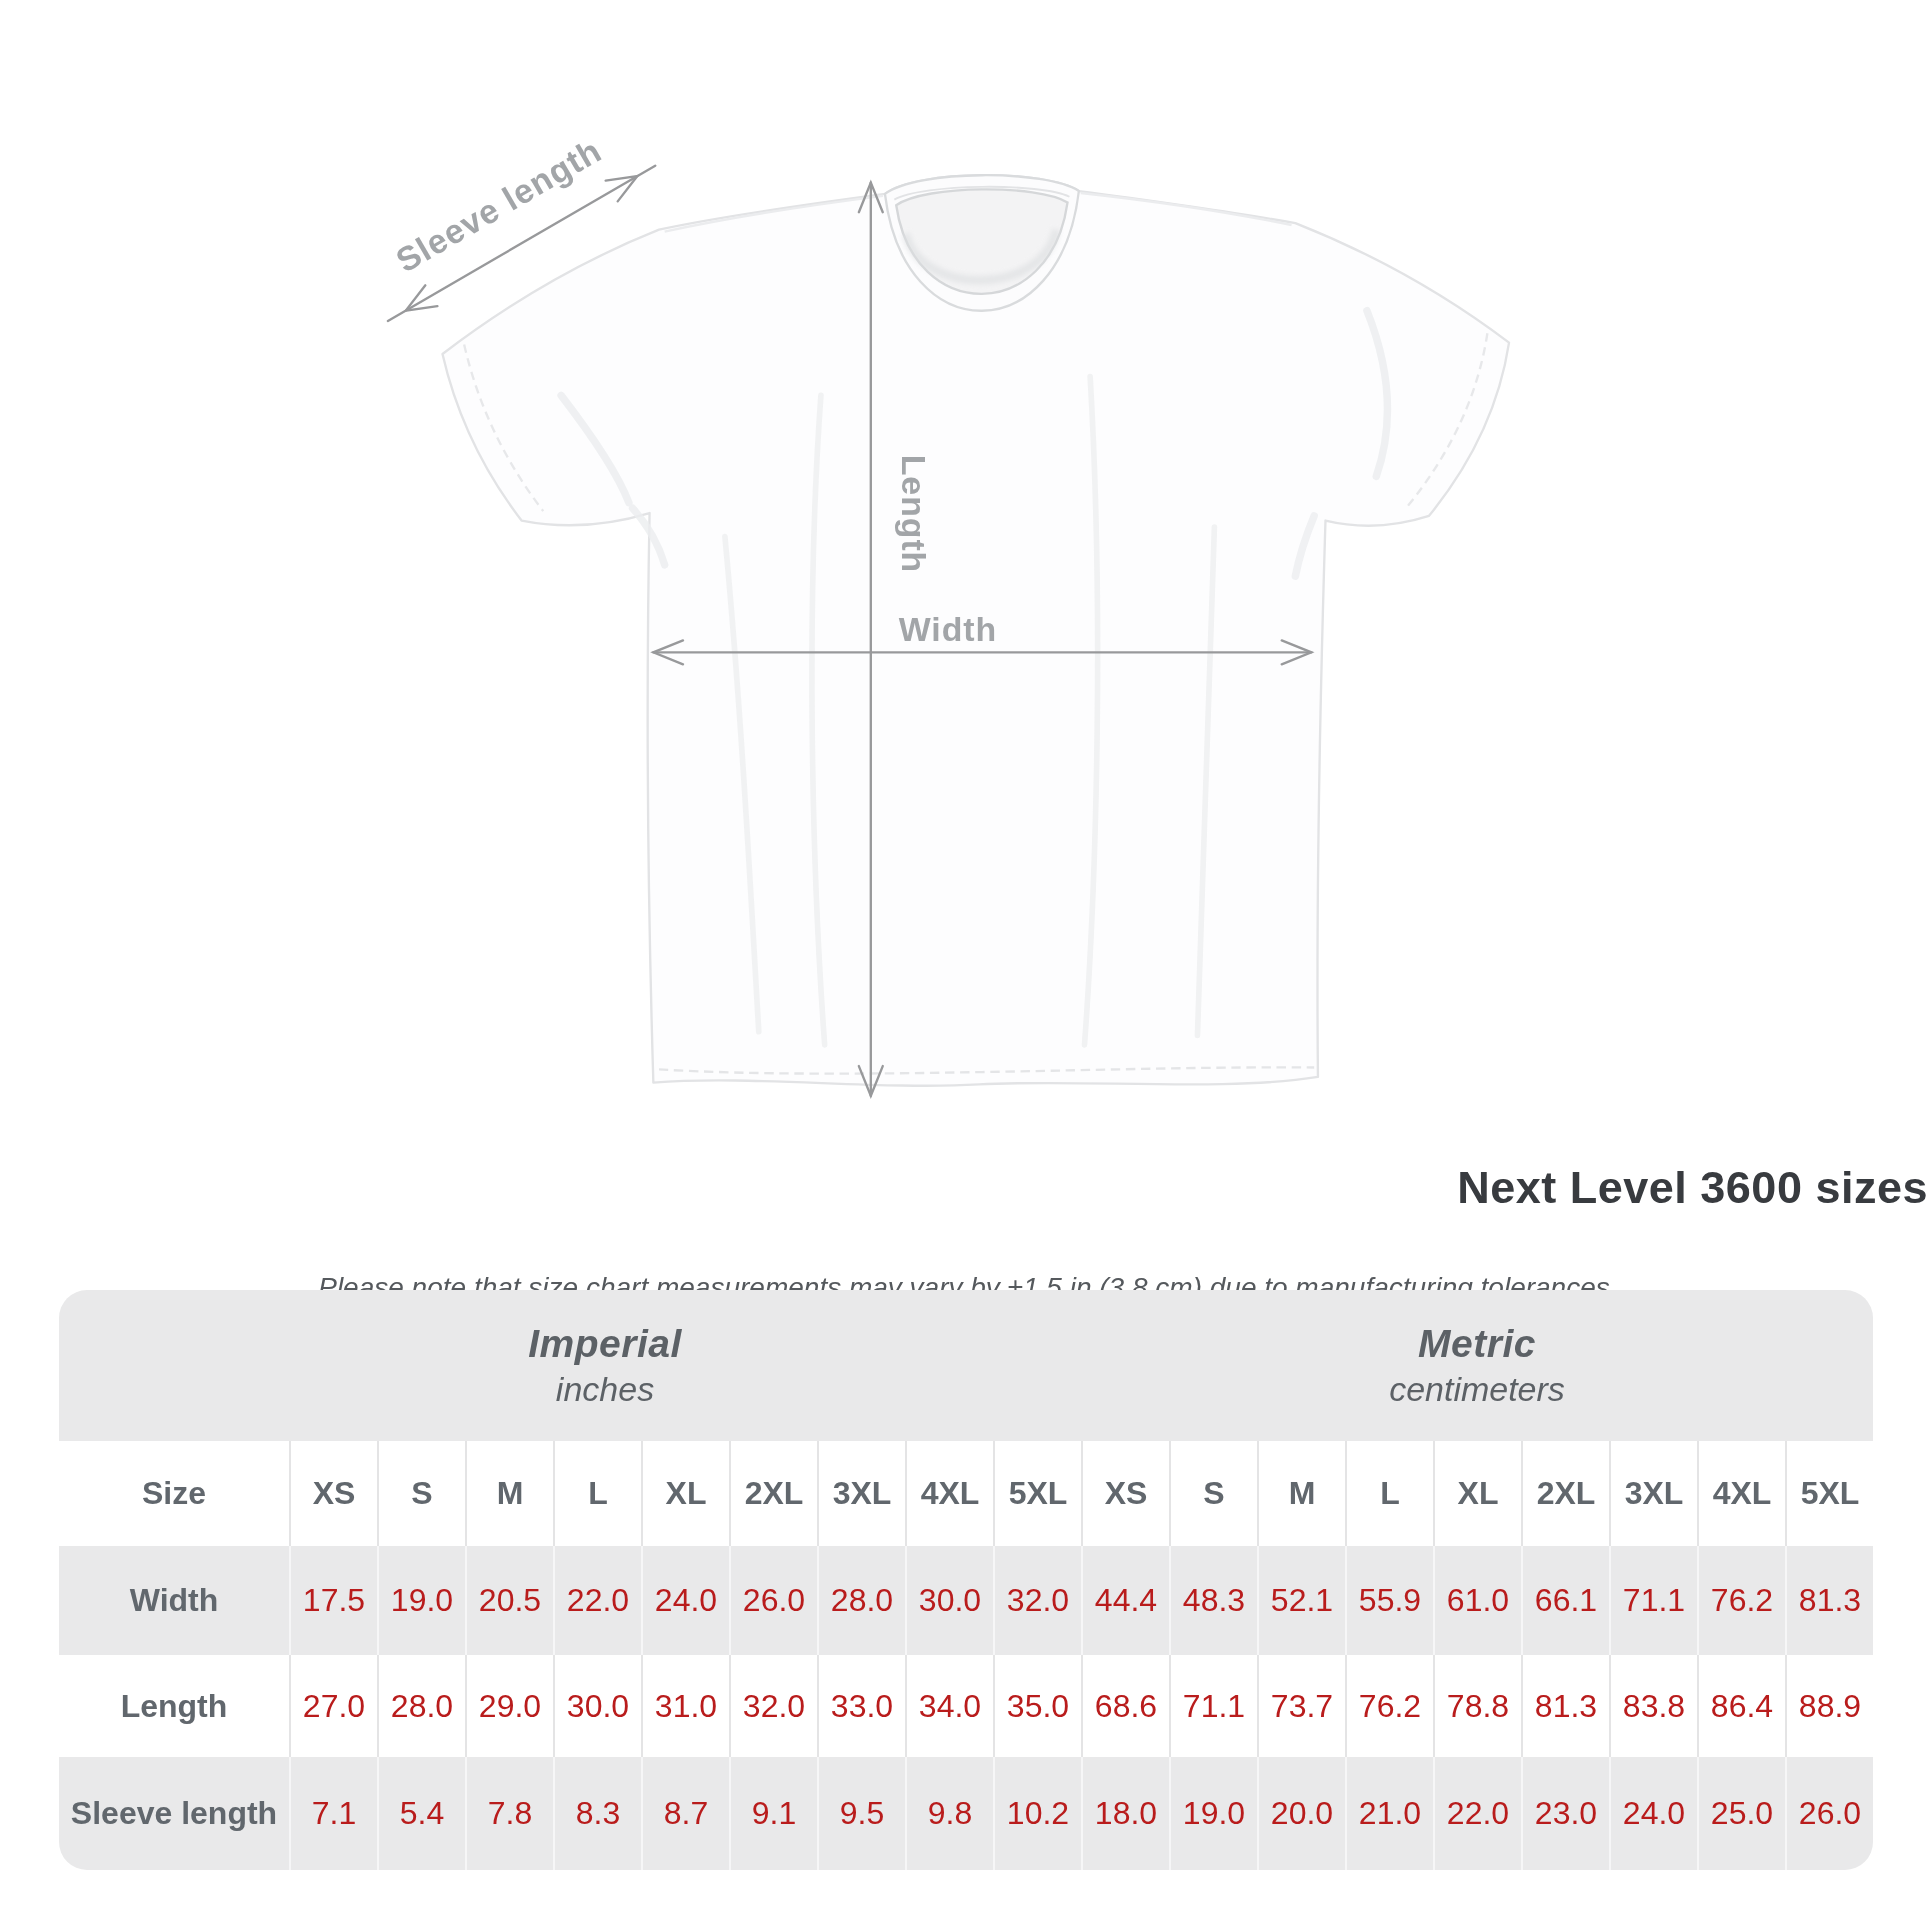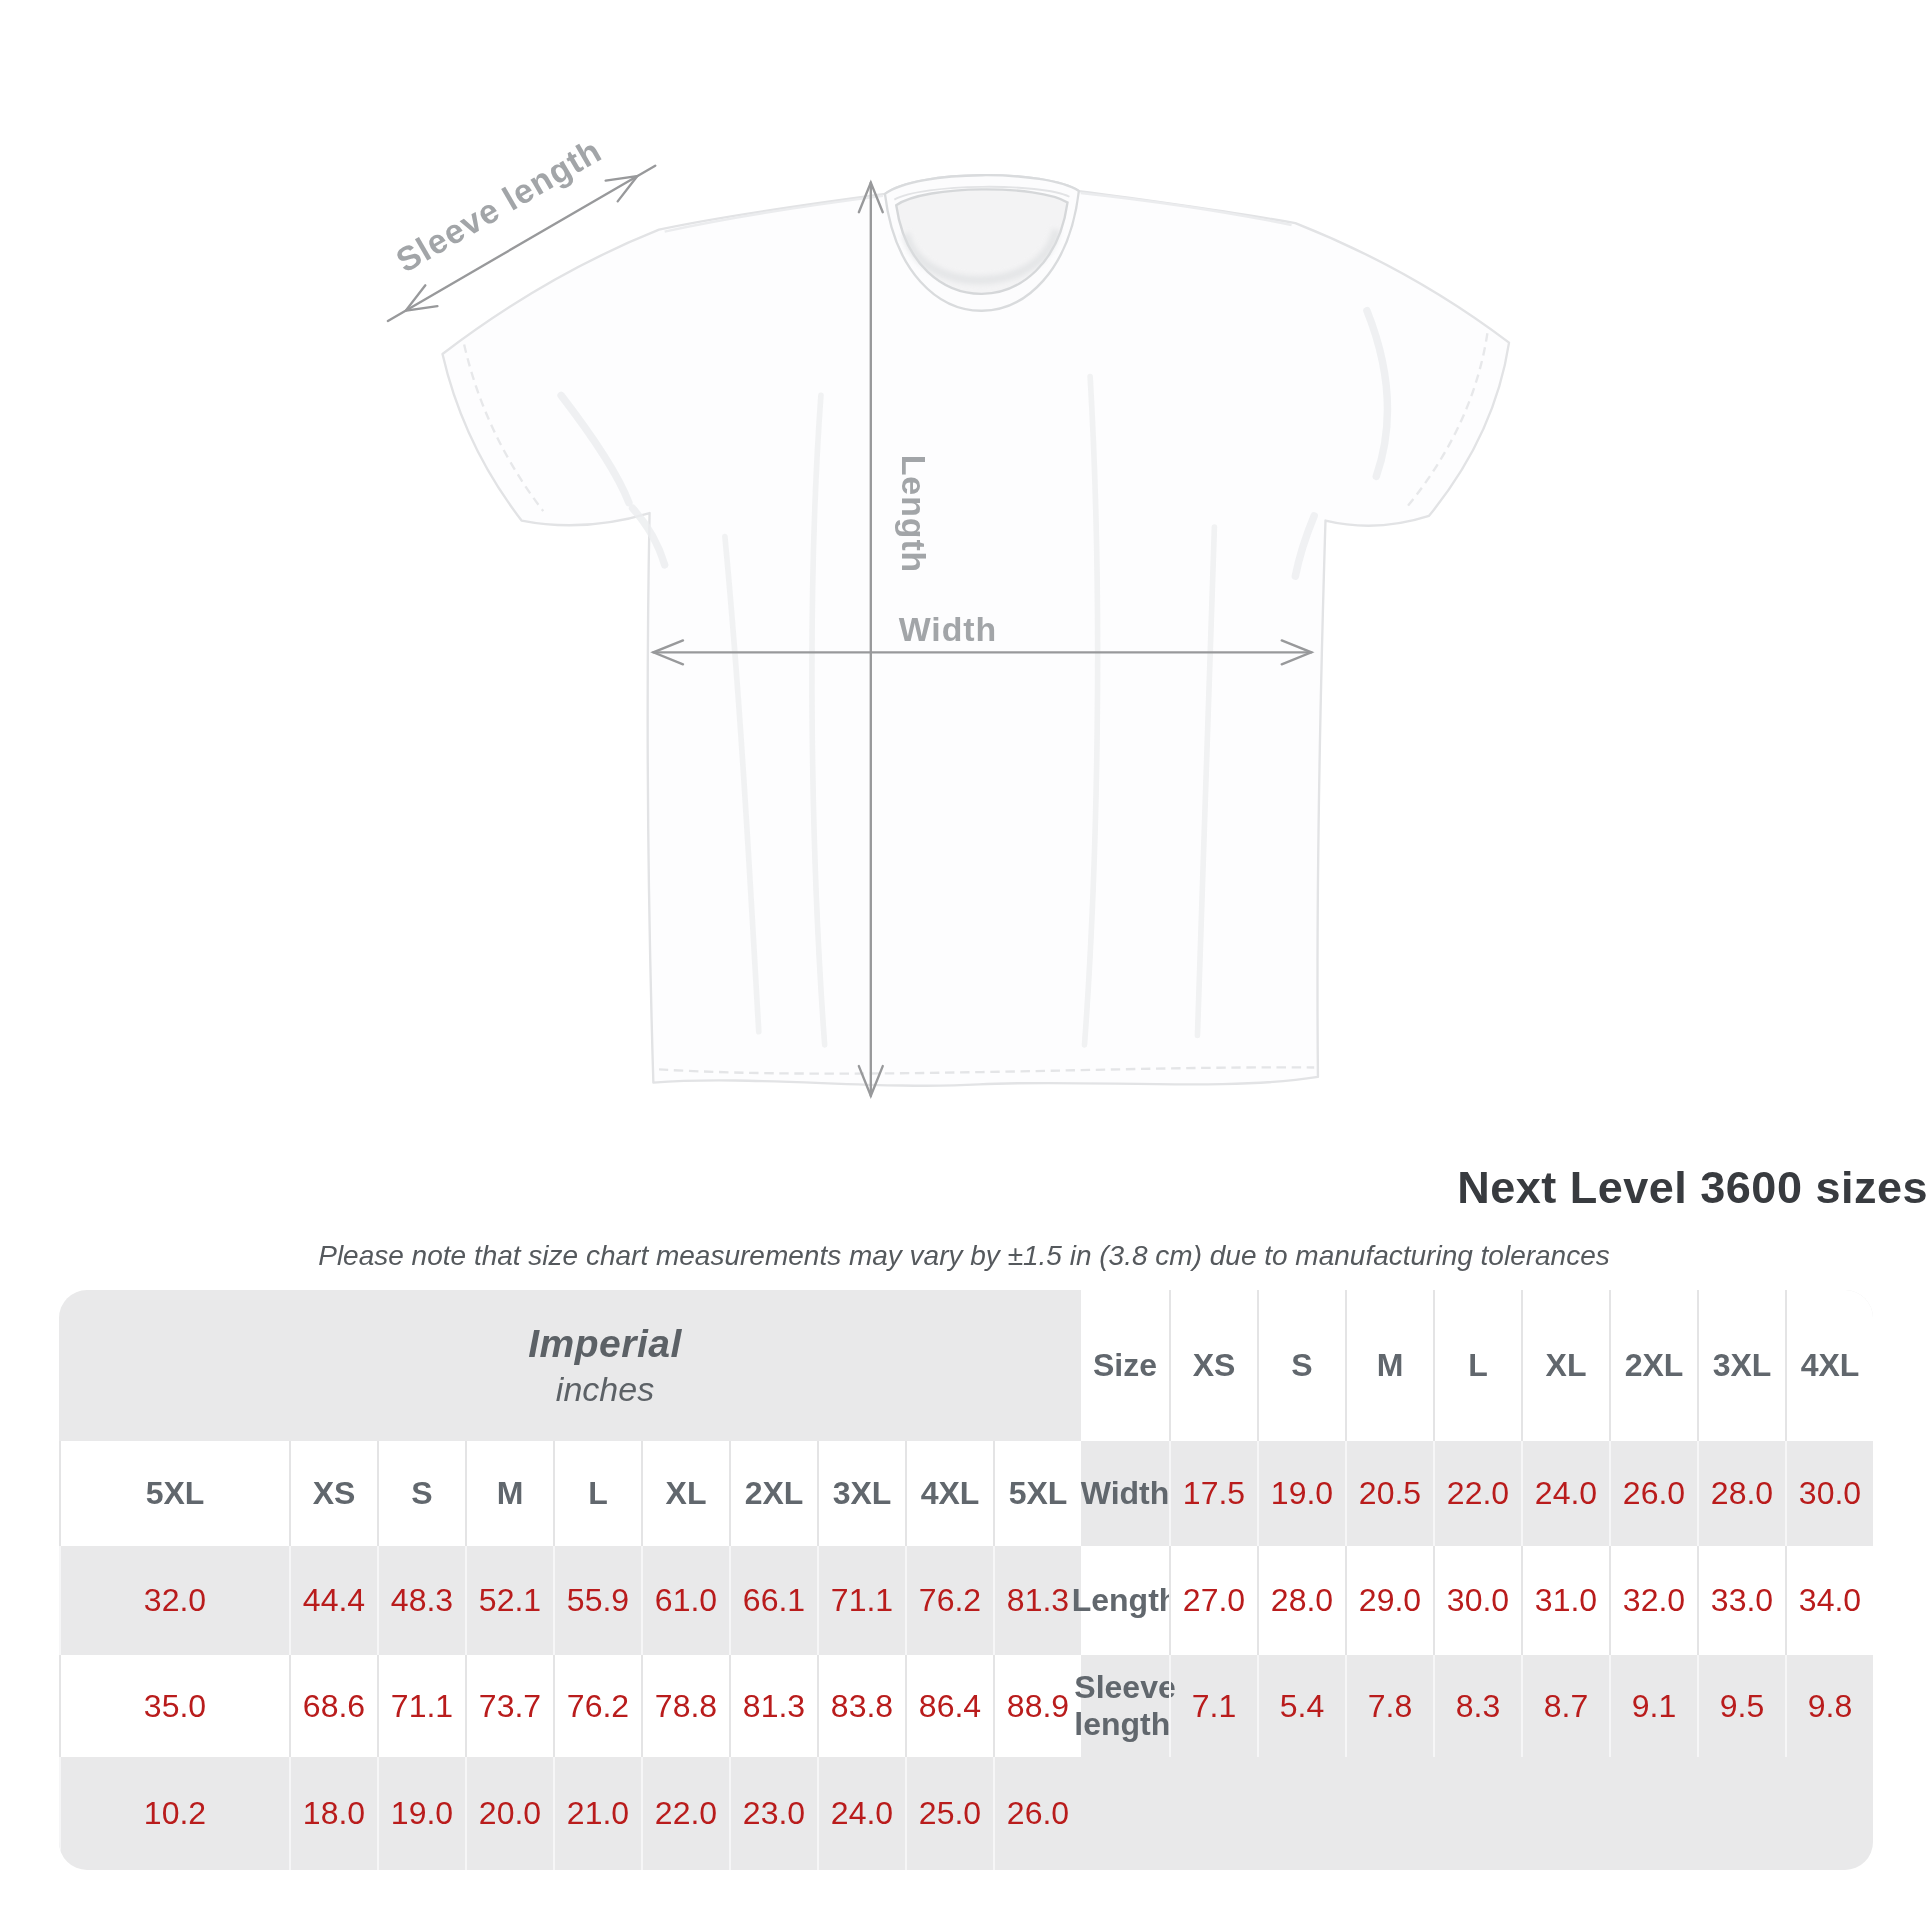--- a/index.html
+++ b/index.html
@@ -9,7 +9,7 @@
 
   .title{position:absolute;left:0;right:0;top:1162px;text-align:right;
          font-size:45px;font-weight:bold;color:#383b3f;letter-spacing:0.5px;}
-  .subtitle{position:absolute;left:0;right:0;top:1240px;text-align:center;
+  .subtitle{position:absolute;left:0;right:0;top:1272px;text-align:center;
             font-size:28px;font-style:italic;color:#55595d;}
 
   .card{position:absolute;left:59px;top:1290px;width:1814px;height:580px;

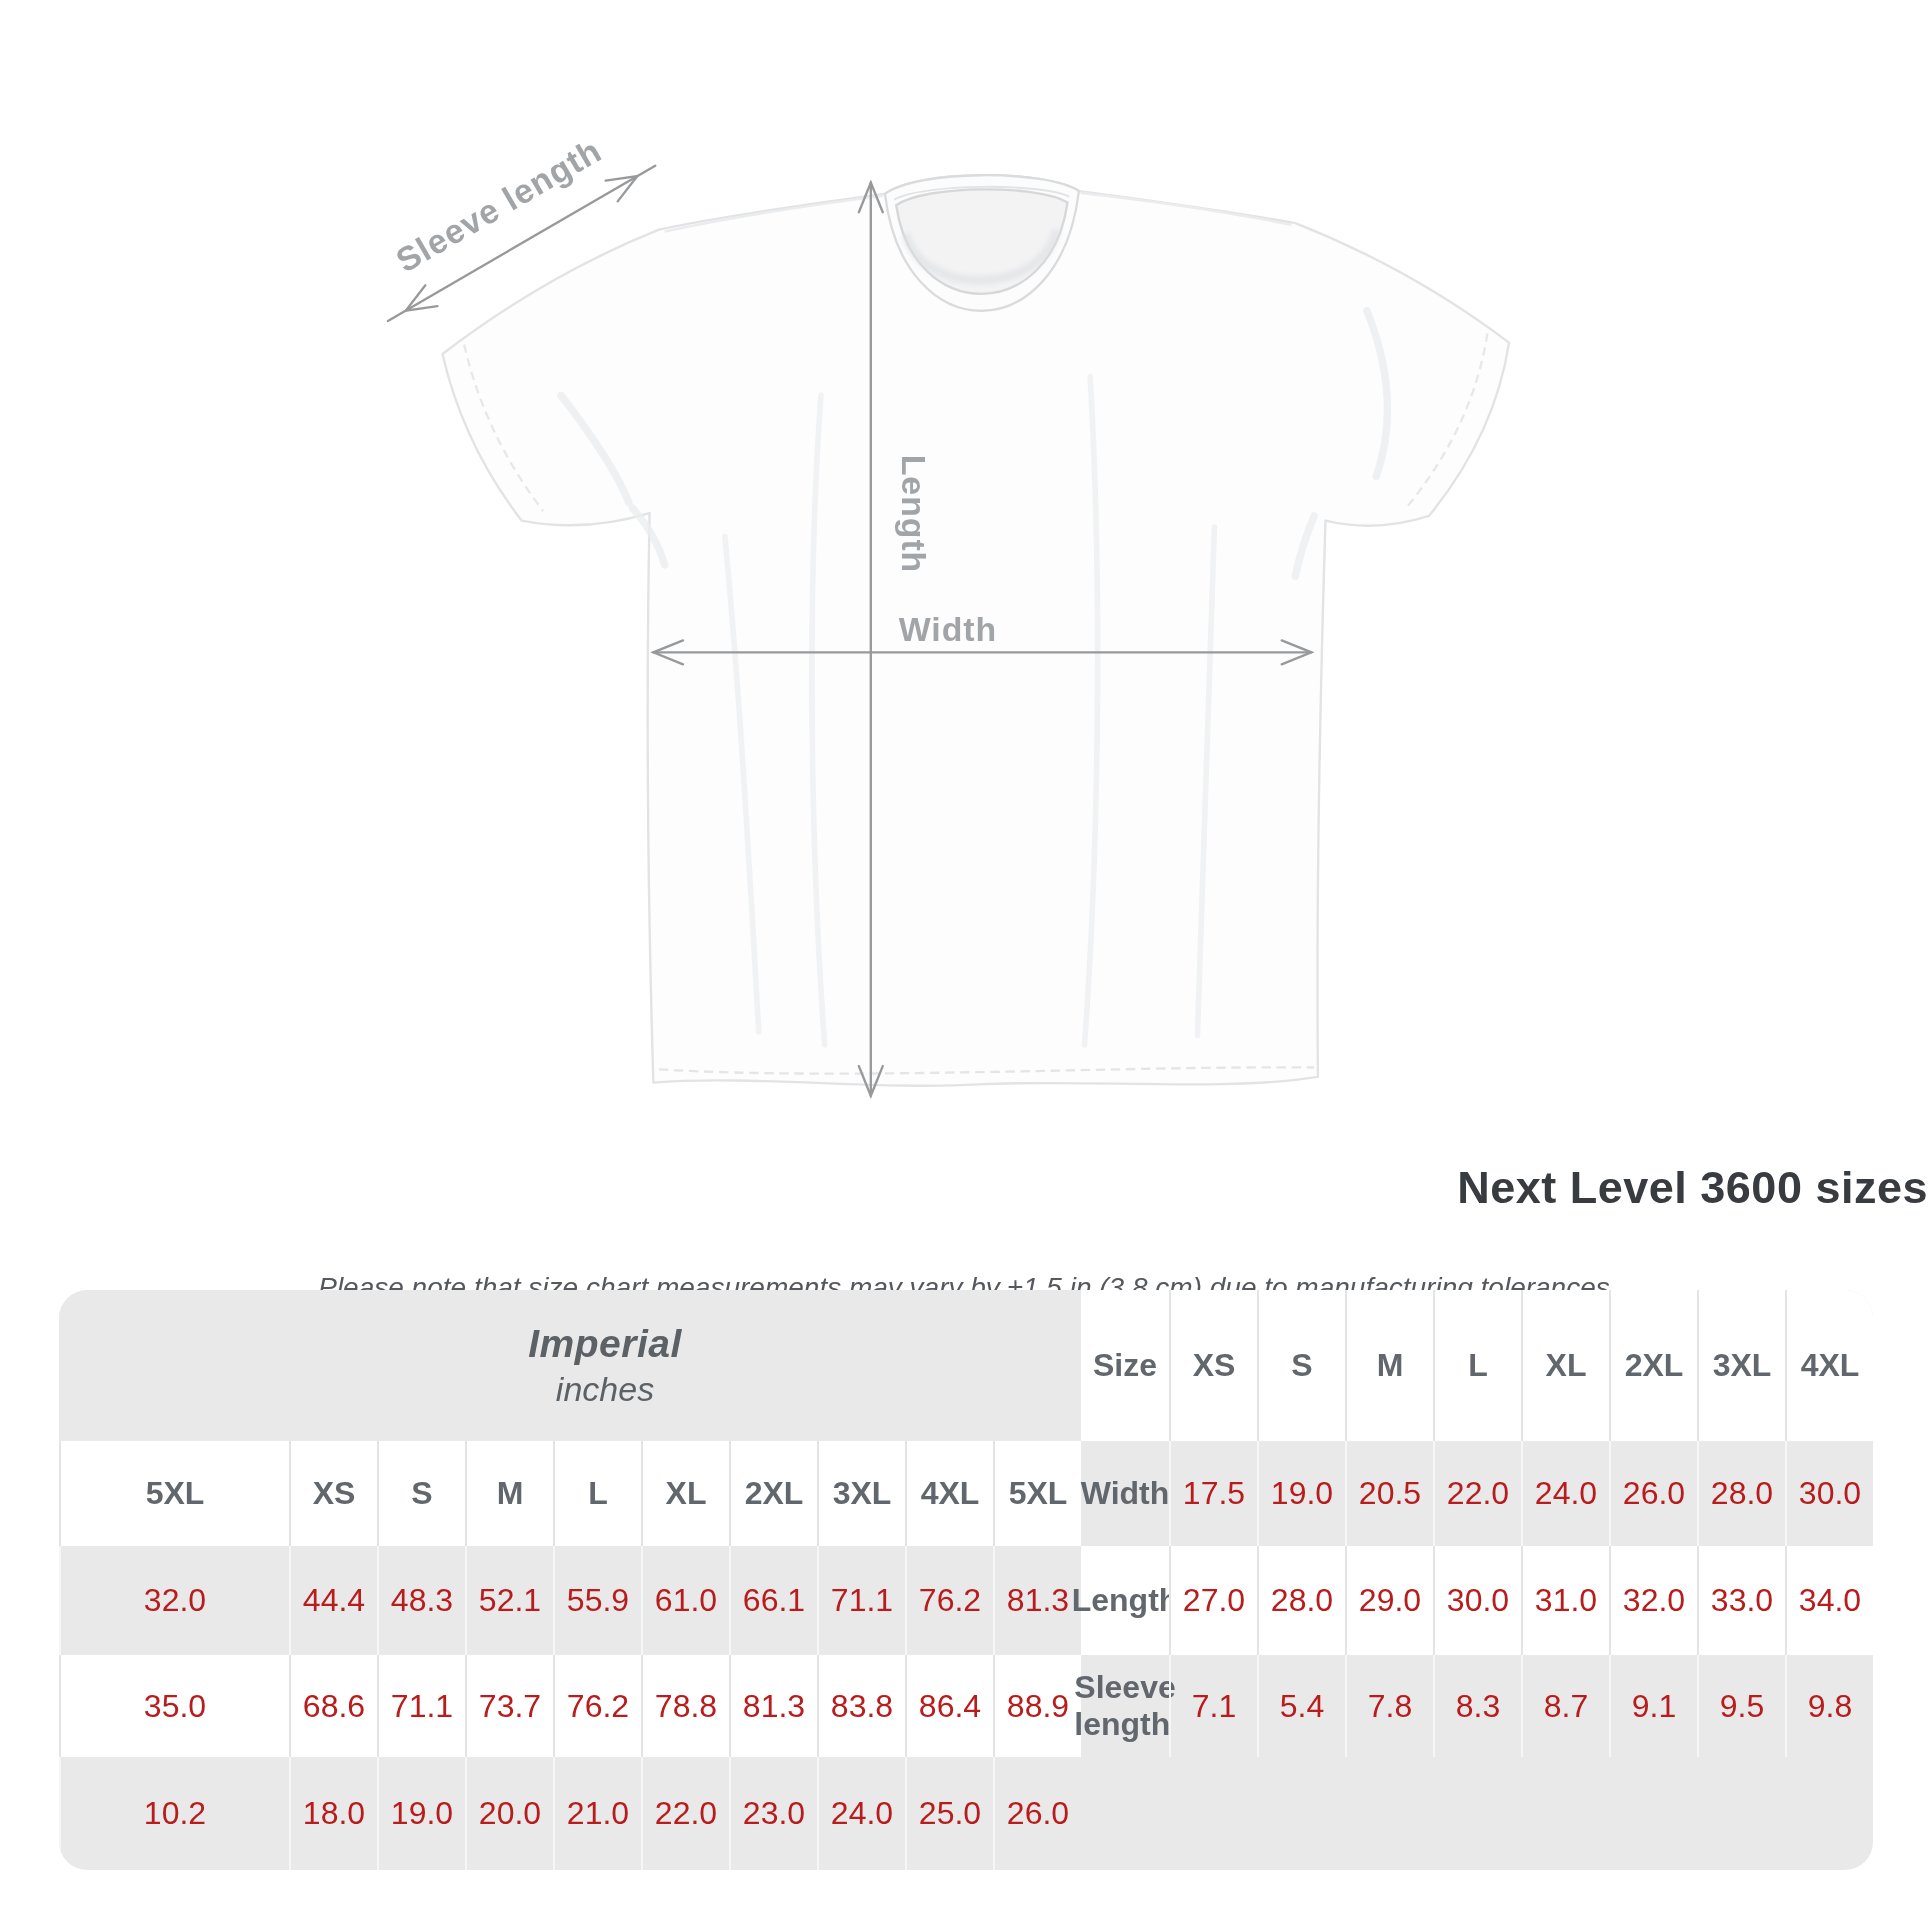--- a/index.html
+++ b/index.html
@@ -122,6 +122,10 @@
     <div class="uhead uh-imperial">
       <div class="uh1">Imperial</div>
       <div class="uh2">inches</div>
+    </div>
+    <div class="uhead uh-metric">
+      <div class="uh1">Metric</div>
+      <div class="uh2">centimeters</div>
     </div>
 
   <div class="c w lbl">Size</div>

